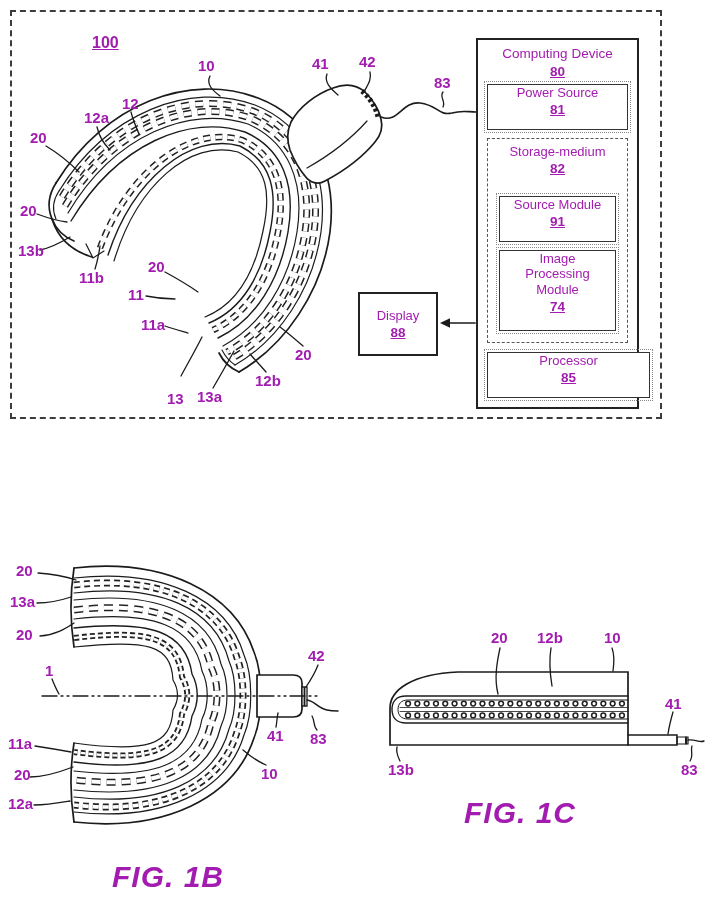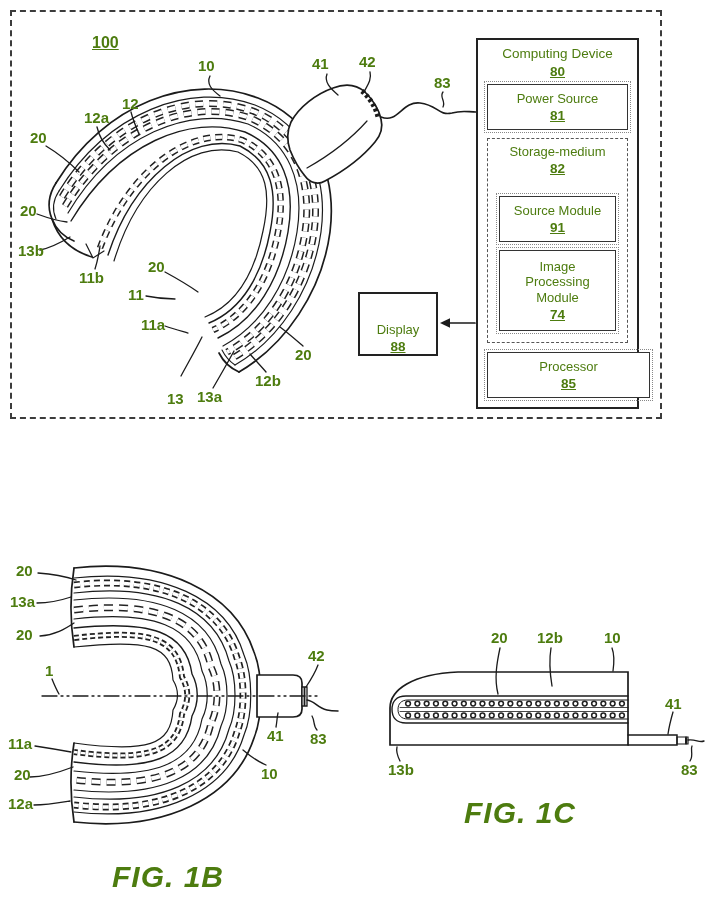--- a/index.html
+++ b/index.html
@@ -4,7 +4,7 @@
 <style>
   html,body{margin:0;padding:0;background:#fff;}
   #page{position:relative;width:706px;height:908px;background:#fff;overflow:hidden;
-        font-family:"Liberation Sans",sans-serif;color:#4d7c0f;}
+        font-family:"Liberation Sans",sans-serif;color:#a21caf;}
   svg{position:absolute;left:0;top:0;}
   .frame1a{position:absolute;left:10px;top:10px;width:652px;height:409px;
            border:2px dashed #3c3c3c;box-sizing:border-box;}

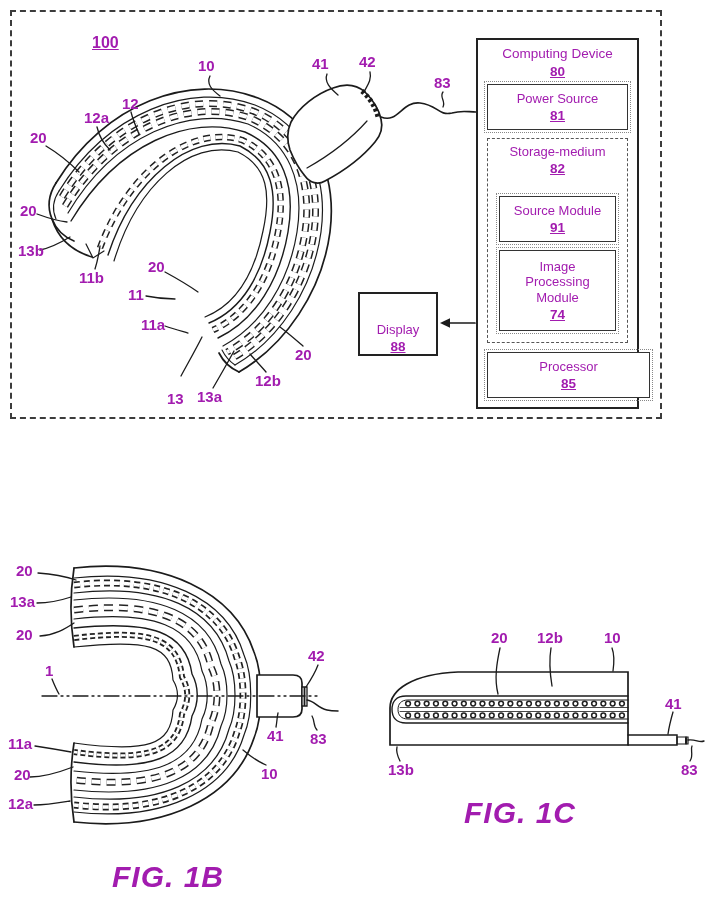--- a/index.html
+++ b/index.html
@@ -16,7 +16,7 @@
            display:flex;flex-direction:column;align-items:center;text-align:center;}
   .solid2{border:2px solid #222;}
   .pbox{border:1px solid #333;outline:1px dotted #888;outline-offset:2px;
-        justify-content:center;}
+        justify-content:flex-start;}
   .dotbox{border:1px dashed #555;}
   .blabel{font-size:13px;line-height:1.18;}
   .bref{font-size:13.5px;font-weight:700;text-decoration:underline;margin-top:2px;}

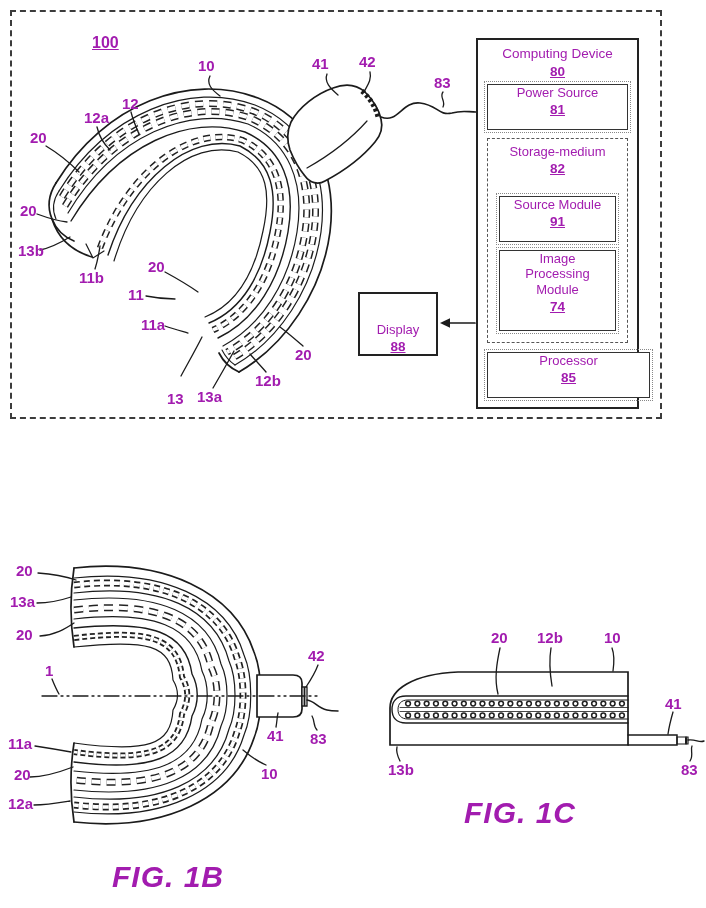--- a/index.html
+++ b/index.html
@@ -211,7 +211,7 @@
     <div class="bref">85</div>
   </div>
 
-  <div class="diagbox solid2" style="left:358px;top:292px;width:80px;height:64px;justify-content:flex-end;">
+  <div class="diagbox solid2" style="left:358px;top:292px;width:80px;height:64px;justify-content:center;">
     <div class="blabel">Display</div>
     <div class="bref">88</div>
   </div>

